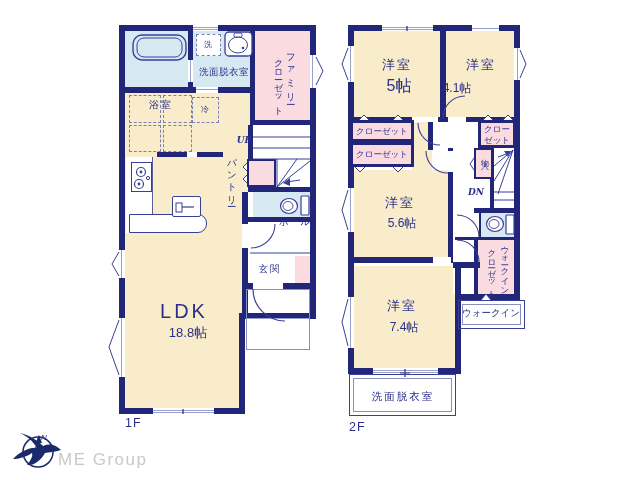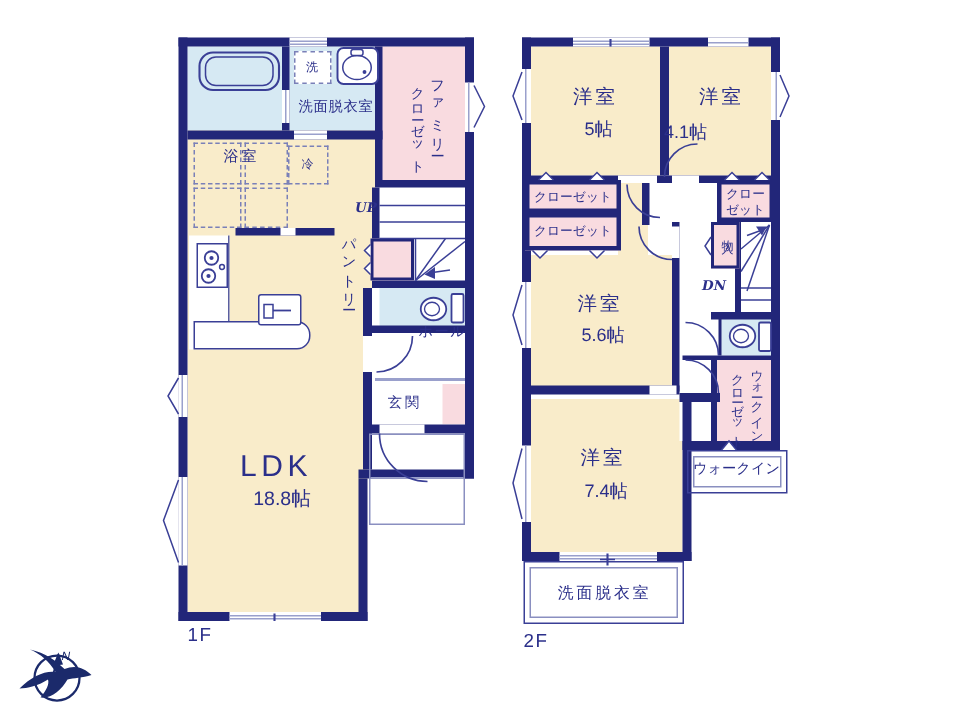--- a/index.html
+++ b/index.html
@@ -272,7 +272,7 @@
   <div class="lbl" style="left:125px;top:417px;font-size:12.5px;letter-spacing:1px;">1F</div>
 
   <div class="lbl c" style="left:397px;top:64px;font-size:13px;letter-spacing:2px;">洋室</div>
-  <div class="lbl c" style="left:399px;top:86px;font-size:12px;text-align:center;">5帖</div>
+  <div class="lbl c" style="left:399px;top:86px;font-size:16px;text-align:center;">5帖</div>
   <div class="lbl c" style="left:481px;top:64px;font-size:13px;letter-spacing:2px;">洋室</div>
   <div class="lbl c" style="left:457px;top:88px;font-size:12px;text-align:right;">4.1帖</div>
   <div class="lbl c" style="left:382px;top:131px;font-size:8.5px;">クローゼット</div>

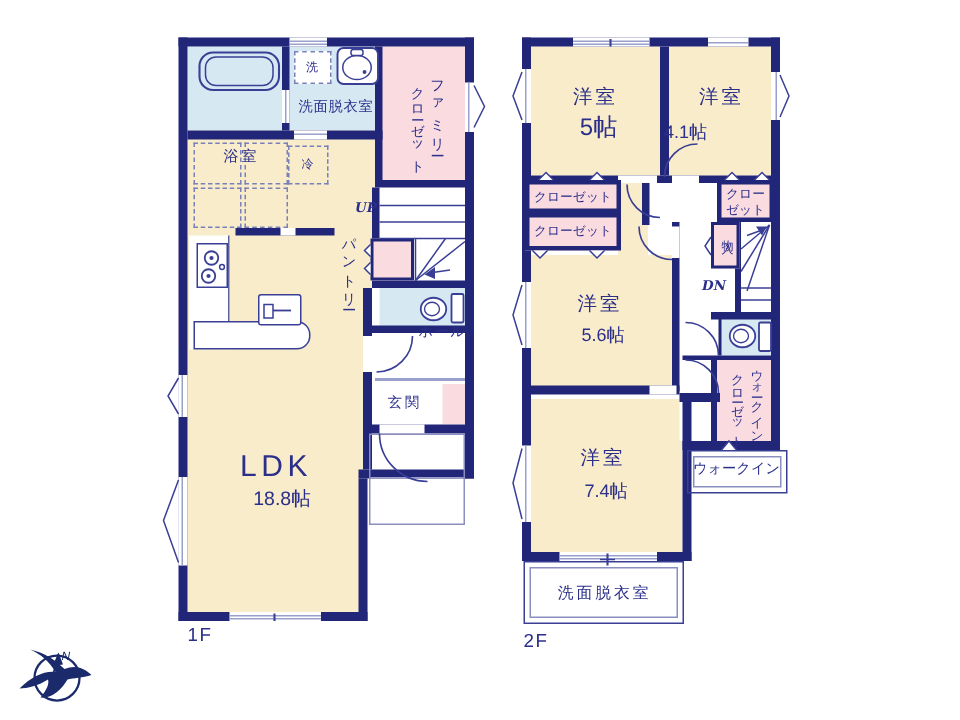--- a/index.html
+++ b/index.html
@@ -291,6 +291,7 @@
   <div class="lbl c" style="left:403px;top:396px;font-size:10.5px;letter-spacing:2px;">洗面脱衣室</div>
   <div class="lbl" style="left:349px;top:421px;font-size:12.5px;letter-spacing:1px;">2F</div>
 
+  <div class="lbl" style="left:58px;top:451px;font-size:17px;color:#c9c9c9;letter-spacing:1.5px;">ME Group</div>
 
 </div>
 

